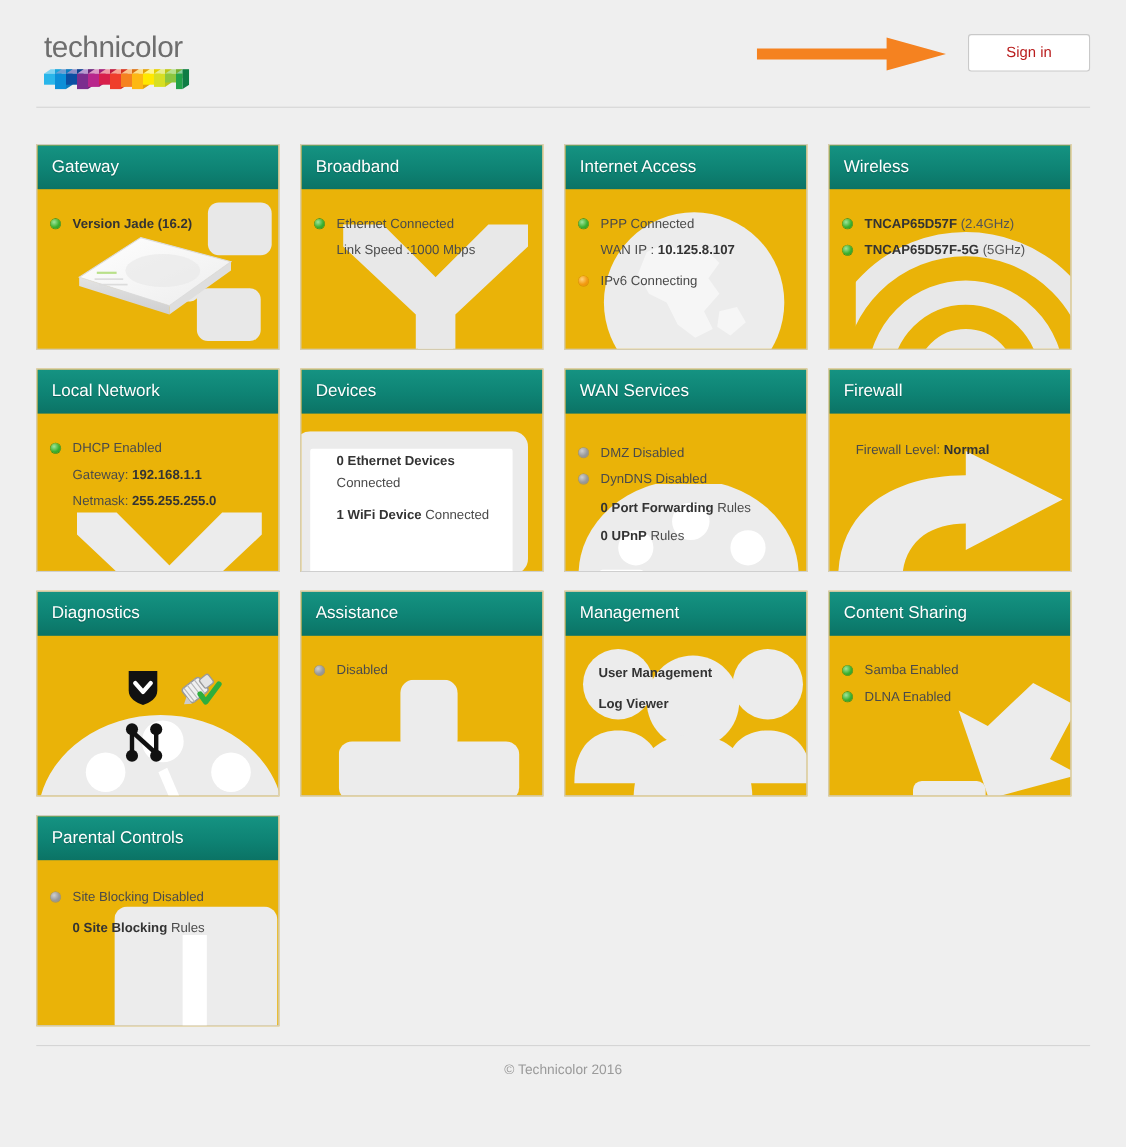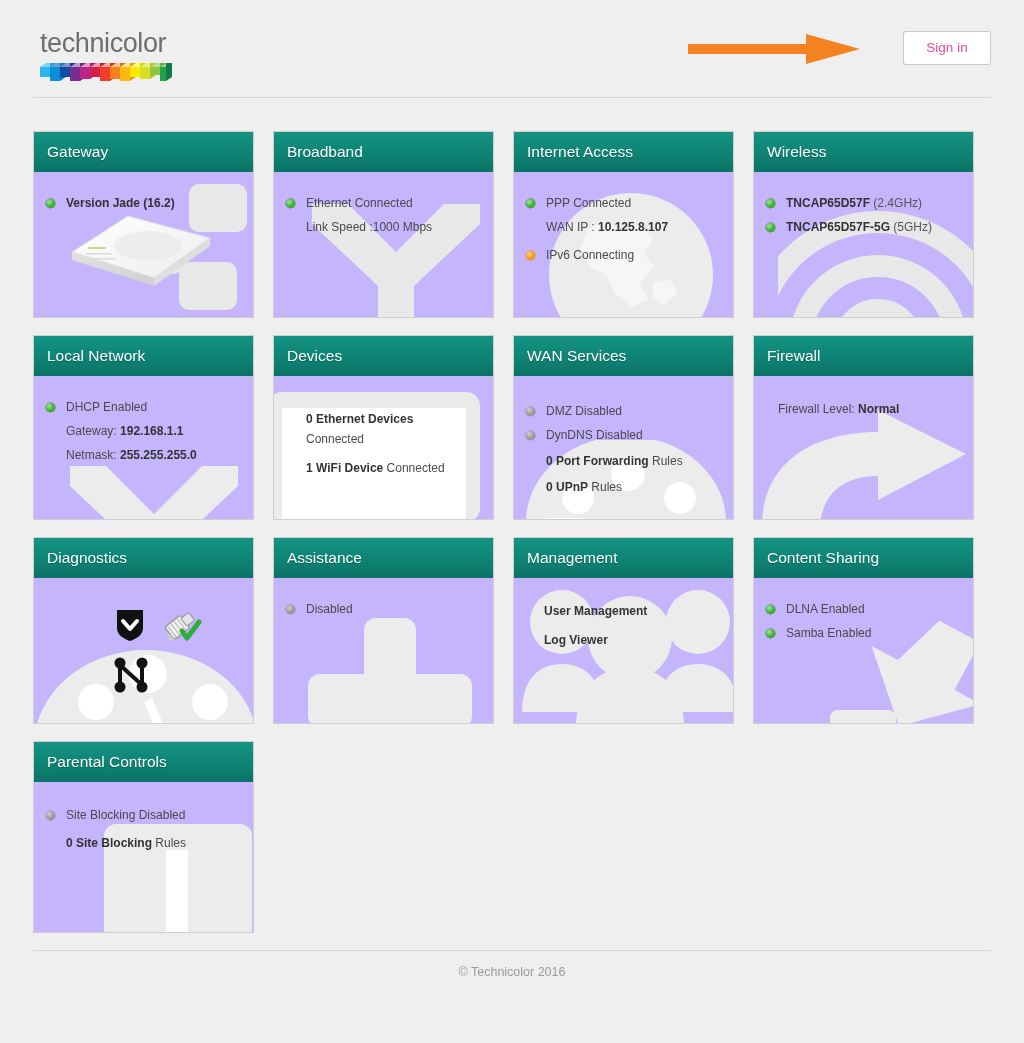--- a/index.html
+++ b/index.html
@@ -36,11 +36,11 @@
 
   .signin-btn {
     position: absolute; right: 33px; top: 31px;
-    width: 88px; height: 34px;
+    width: 111px; height: 34px;
     background: #ffffff;
     border: 1px solid #c9c9c9;
     border-radius: 3px;
-    color: #ec4899;
+    color: #b91c1c;
     font-size: 13.5px;
     line-height: 32px;
     text-align: center;

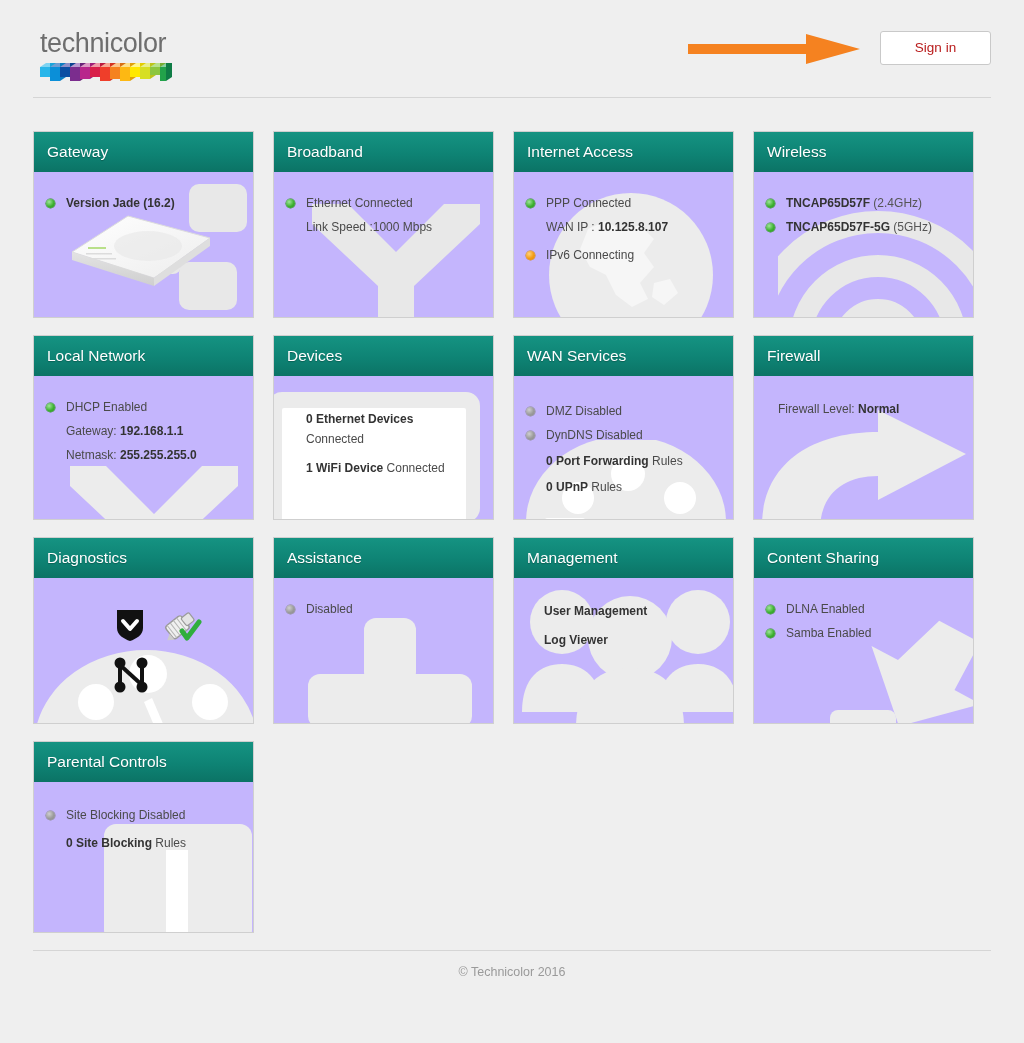--- a/index.html
+++ b/index.html
@@ -61,7 +61,7 @@
 
   .card {
     width: 221px;
-    background: #c4b5fd;
+    background: #eab308;
     border: 1px solid #cfcfcf;
     position: relative;
     overflow: hidden;

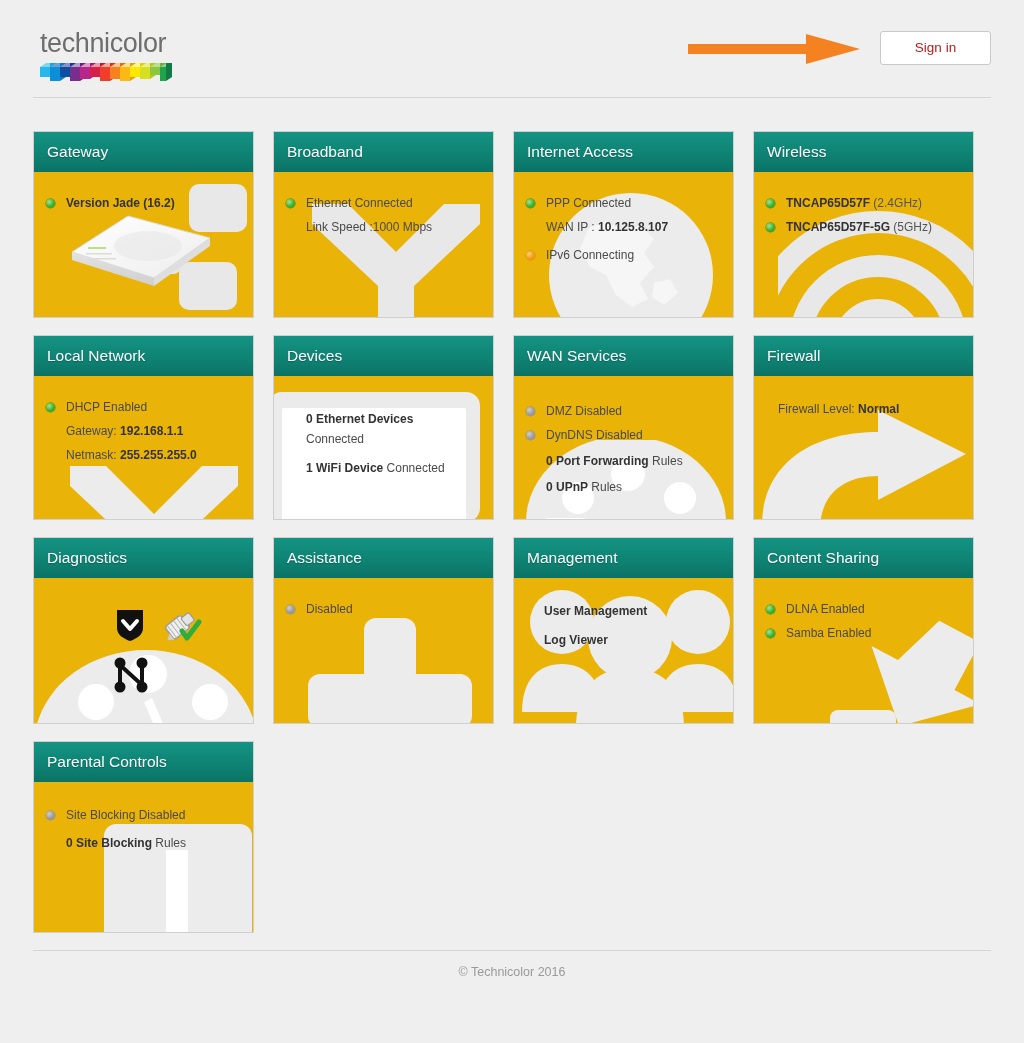--- a/index.html
+++ b/index.html
@@ -454,10 +454,10 @@
         </svg>
         <div class="card-body">
           <span class="line">
+            <span class="dot green"></span><span>Samba Enabled</span>
+          </span>
+          <span class="line">
             <span class="dot green"></span><span>DLNA Enabled</span>
-          </span>
-          <span class="line">
-            <span class="dot green"></span><span>Samba Enabled</span>
           </span>
         </div>
       </div>

